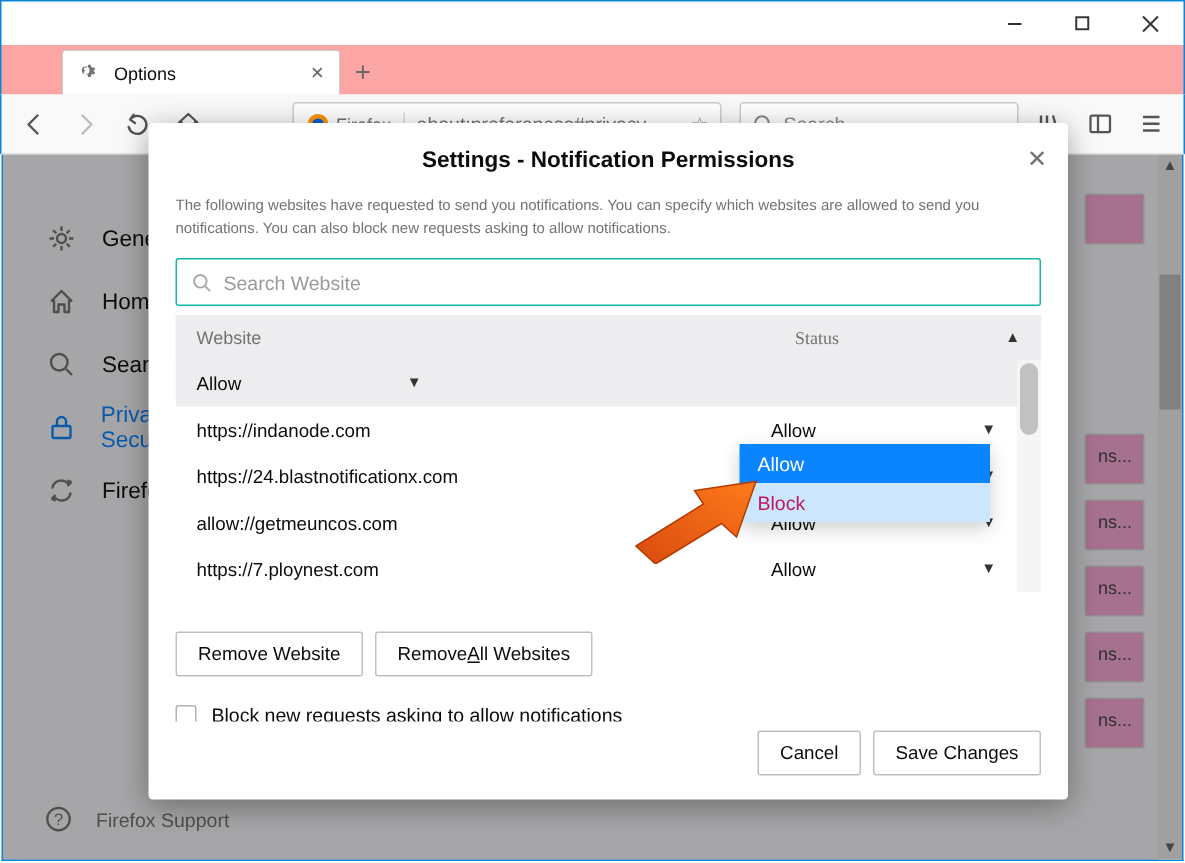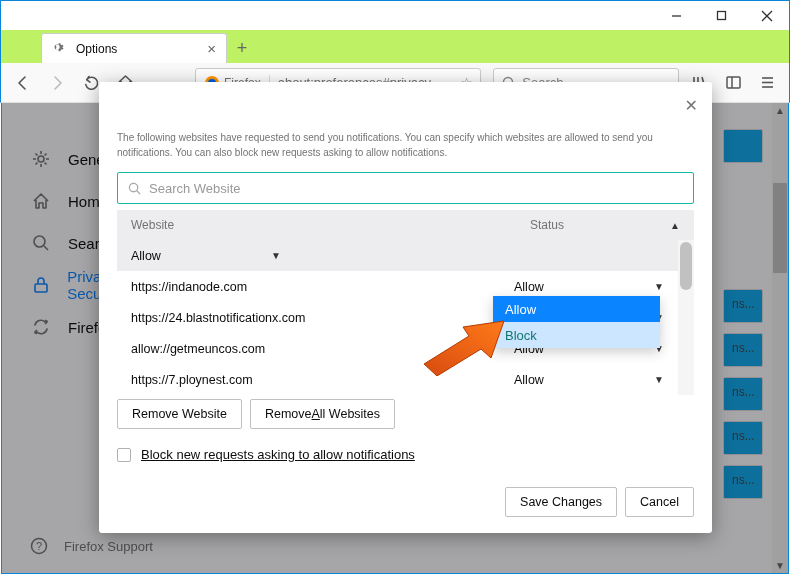--- a/index.html
+++ b/index.html
@@ -11,7 +11,7 @@
 .winbtn.close { color: #333; }
 
 
-.tabstrip { height: 33px; background: #bef264; display: flex; align-items: flex-end; border-left:1px solid #0a84d8; border-right:1px solid #0a84d8; padding-left: 40px; }
+.tabstrip { height: 33px; background: #fca5a5; display: flex; align-items: flex-end; border-left:1px solid #0a84d8; border-right:1px solid #0a84d8; padding-left: 40px; }
 .tab { background: #fff; height: 30px; min-width: 186px; display: flex; align-items: center; padding: 0 10px; border: 1px solid #ccc; border-bottom: none; border-top-left-radius: 3px; border-top-right-radius: 3px; gap: 8px; position: relative; }
 .tab .favicon { width: 16px; height: 16px; }
 .tab .tabtitle { flex: 1; font-size: 12px; color: #0c0c0d; }

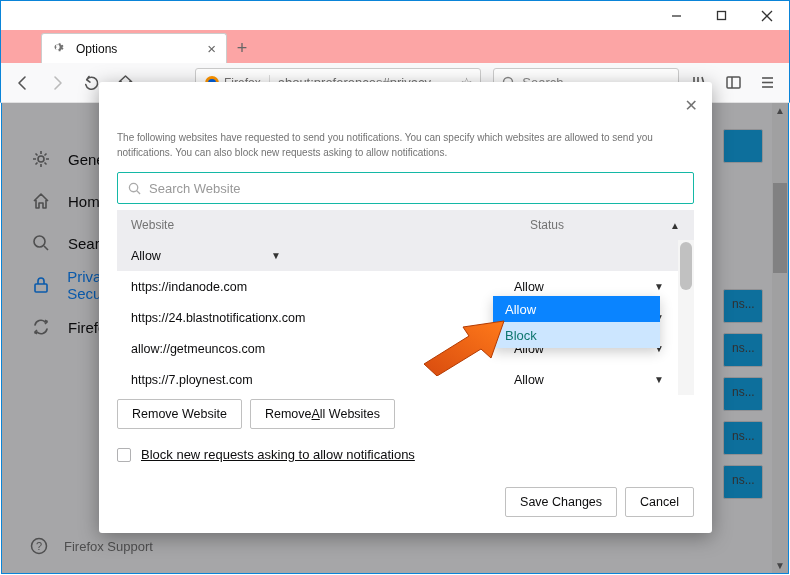--- a/index.html
+++ b/index.html
@@ -271,6 +271,7 @@
 
 <div class="dialog">
   <div class="dlgheader">
+    <div class="dlgtitle">Settings - Notification Permissions</div>
     <div class="dlgclose">✕</div>
   </div>
   <div class="dlgbody">

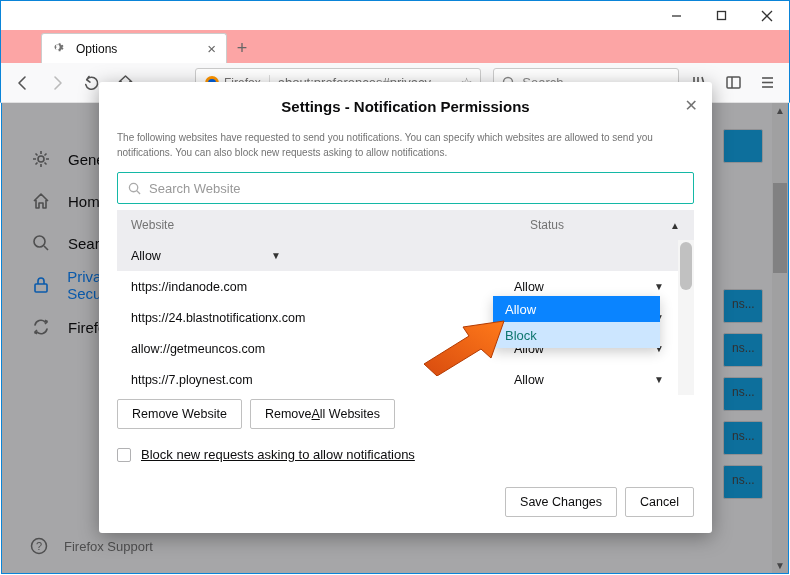--- a/index.html
+++ b/index.html
@@ -63,7 +63,7 @@
 .table { border: none; }
 .thead { height: 30px; background: #ededf0; display: flex; align-items: center; padding: 0 14px; font-size: 12px; color: #737373; }
 .thead .col1 { flex: 1; }
-.thead .col2 { width: 150px; display: flex; justify-content: space-between; align-items: center; }
+.thead .col2 { width: 150px; display: flex; justify-content: space-between; align-items: center; font-family: Liberation Serif, serif; }
 .rowsviewport { height: 155px; overflow: hidden; position: relative; }
 .rows { position: absolute; left:0; right:16px; top:0; }
 .trow { height: 31px; display: flex; align-items: center; padding: 0 14px; font-size: 12.5px; color: #0c0c0d; }

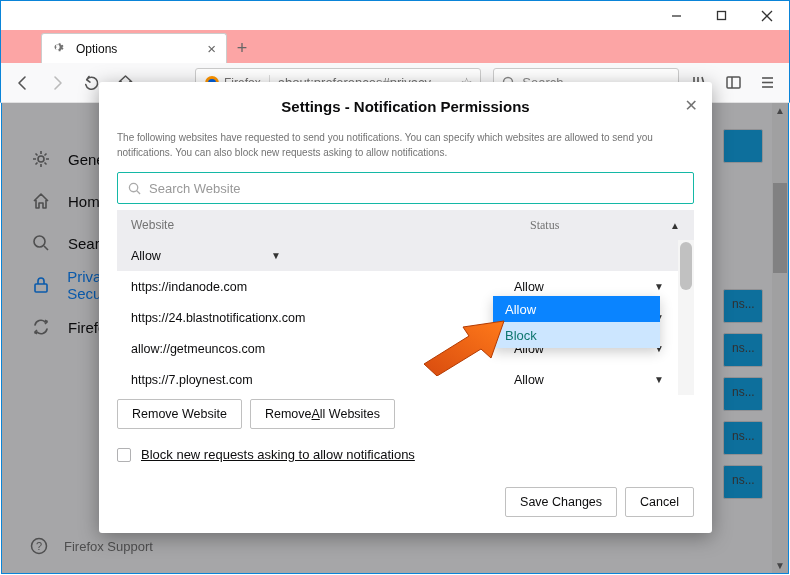--- a/index.html
+++ b/index.html
@@ -44,7 +44,7 @@
 
 
 .bgcontent { flex: 1; padding: 40px 25px 20px 0; }
-.bgrow { height: 34px; background: #0ea5e9; border:1px solid #d7d7db; margin-bottom: 10px; width: 40px; margin-left: auto; border-radius:2px; padding:7px 0 0 8px; color:#444; font-size:12px;}
+.bgrow { height: 34px; background: #f9a8d4; border:1px solid #d7d7db; margin-bottom: 10px; width: 40px; margin-left: auto; border-radius:2px; padding:7px 0 0 8px; color:#444; font-size:12px;}
 .bgrow.first{width:40px;margin-top:-14px}
 
 

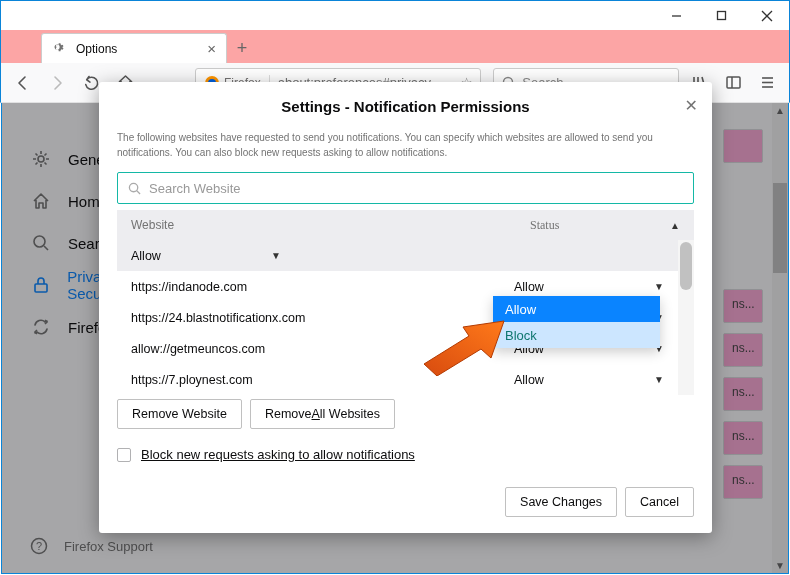--- a/index.html
+++ b/index.html
@@ -78,7 +78,7 @@
 .dropdown { position: absolute; left: 394px; top: 166px; width: 167px; background: #fff; box-shadow: 0 4px 12px rgba(0,0,0,0.2); z-index: 10; }
 .dditem { height: 26px; display: flex; align-items: center; padding: 0 12px; font-size: 13px; }
 .dditem.allow { background: #0a84ff; color: #fff; }
-.dditem.block { background: #cce6ff; color: #0f766e; }
+.dditem.block { background: #cce6ff; color: #be185d; }
 
 
 .arrowwrap { position: absolute; left: 320px; top: 186px; z-index: 11; pointer-events:none; }

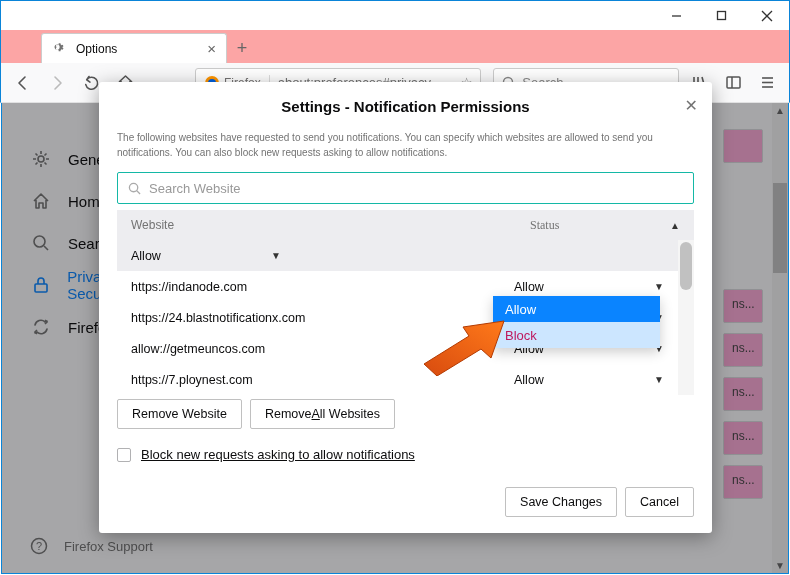--- a/index.html
+++ b/index.html
@@ -84,7 +84,7 @@
 .arrowwrap { position: absolute; left: 320px; top: 186px; z-index: 11; pointer-events:none; }
 
 
-.rowbtns { margin-top: 4px; display: flex; gap: 8px; }
+.rowbtns { margin-top: 26px; display: flex; gap: 8px; }
 .btn { height: 30px; padding: 0 14px; background: #fff; border: 1px solid #c0c0c0; border-radius: 2px; font-size: 12.5px; display: flex; align-items: center; color: #0c0c0d; }
 .chkrow { margin-top: 18px; display: flex; align-items: flex-start; gap: 10px; text-decoration: underline; }
 .chkbox { width: 14px; height: 14px; border: 1px solid #b1b1b3; border-radius: 2px; margin-top: 1px; flex-shrink:0; }

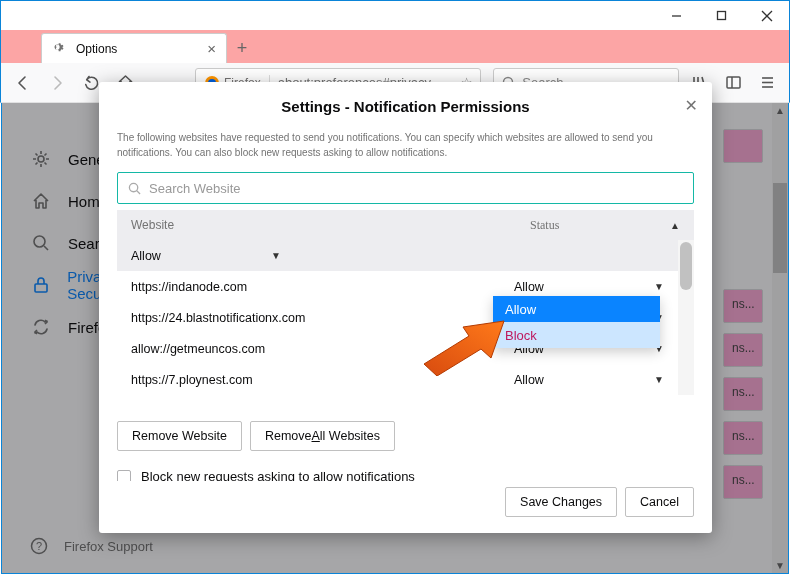--- a/index.html
+++ b/index.html
@@ -371,8 +371,8 @@
     </div>
   </div>
   <div class="dlgfooter">
+    <div class="btn underline-first">Cancel</div>
     <div class="btn underline-first">Save Changes</div>
-    <div class="btn underline-first">Cancel</div>
   </div>
 </div>
 

